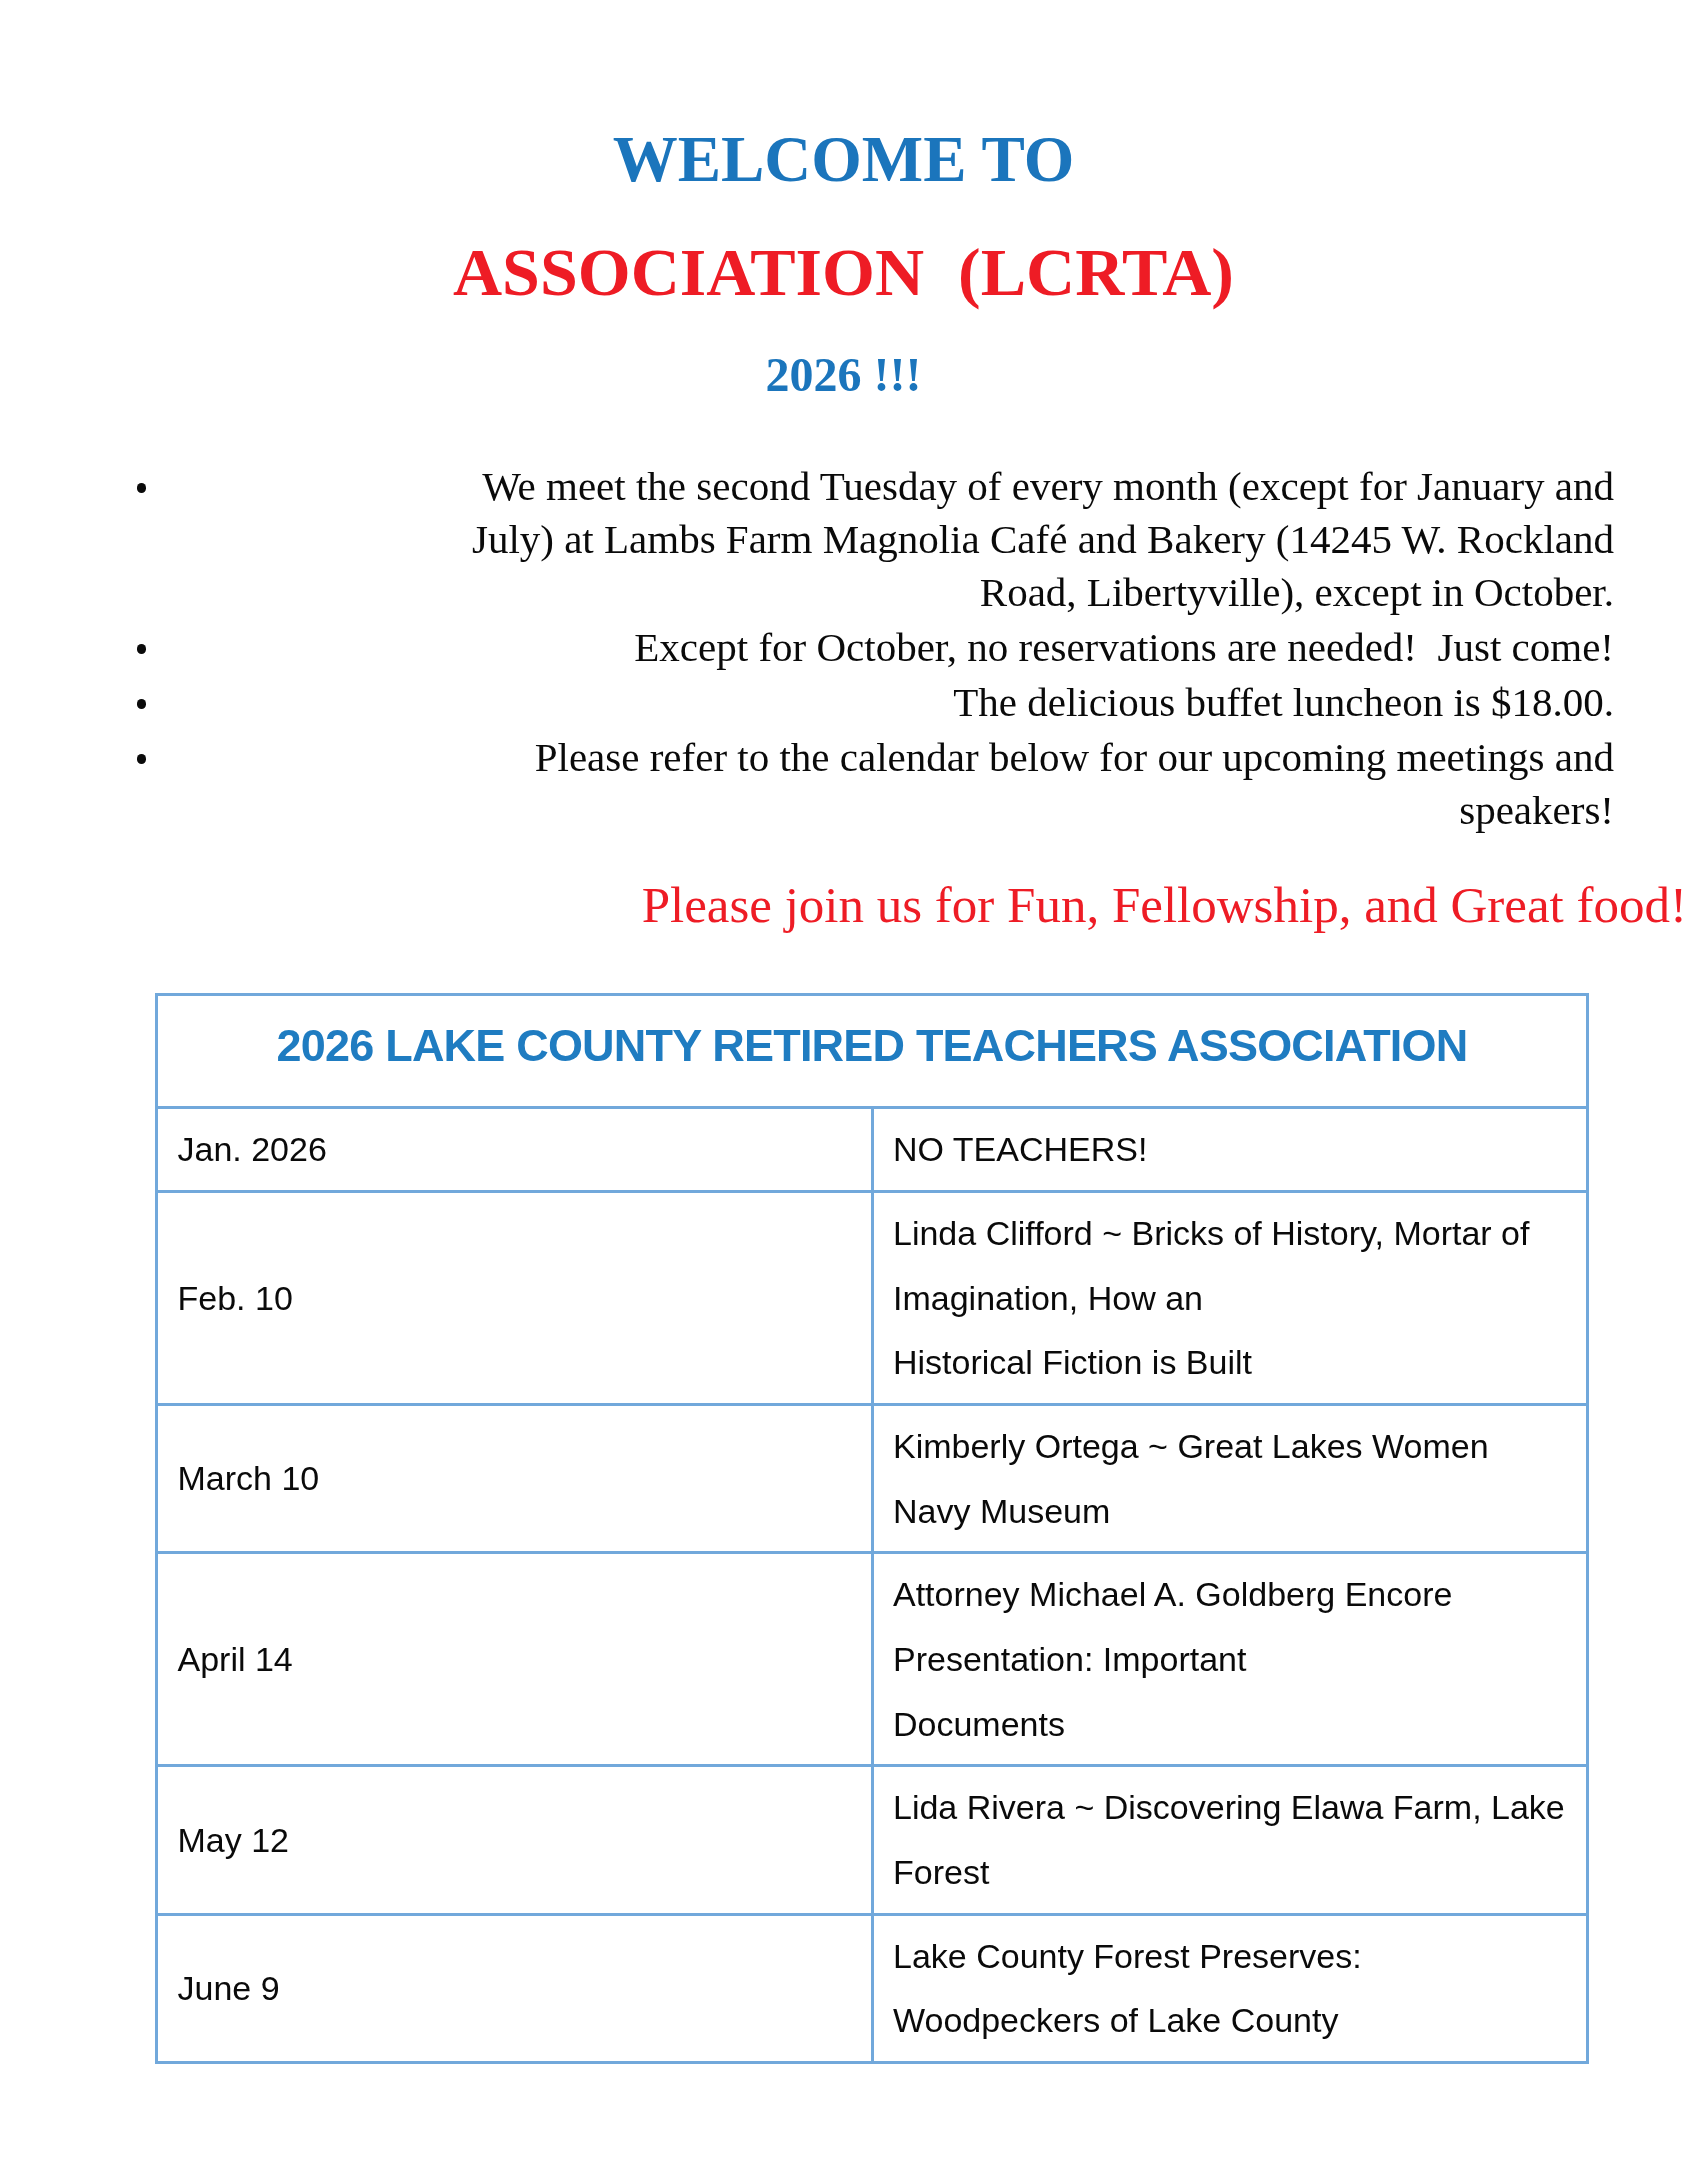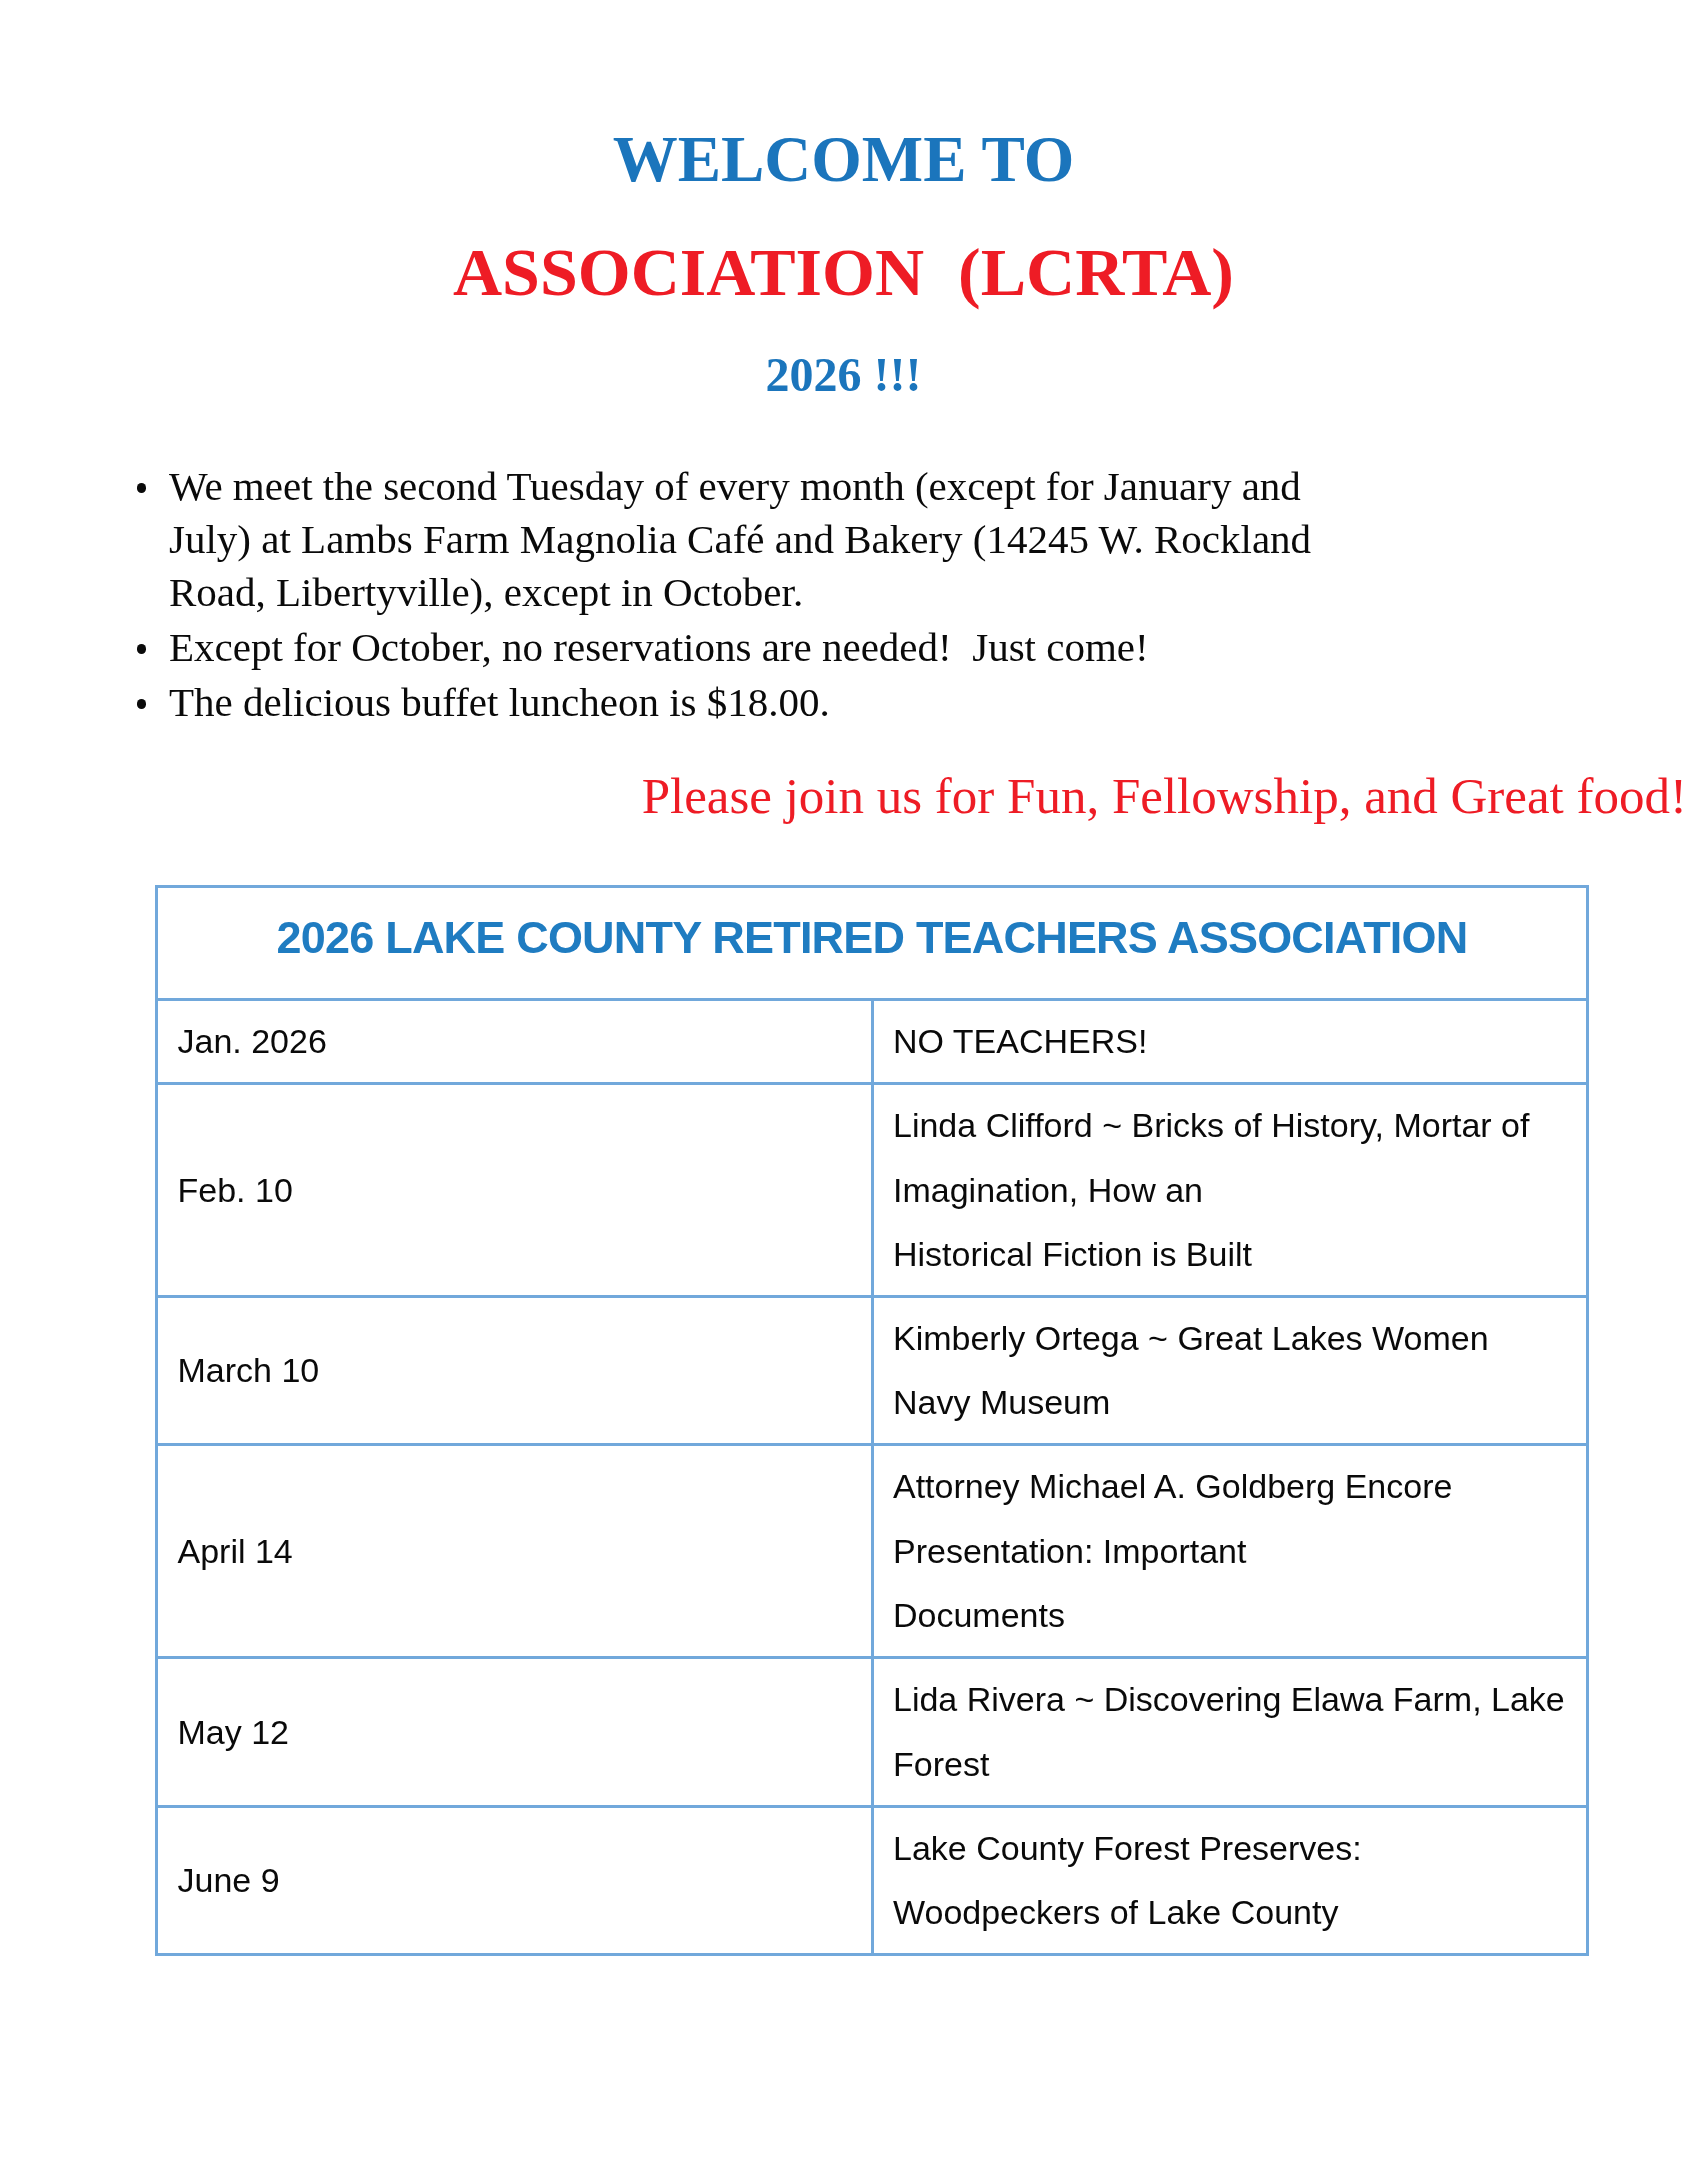--- a/index.html
+++ b/index.html
@@ -40,6 +40,7 @@
     padding-left:47px;
     white-space:pre-wrap;
     margin-bottom:1.6px;
+    text-align:right;
   }
   .bullet-item::before{
     content:"";

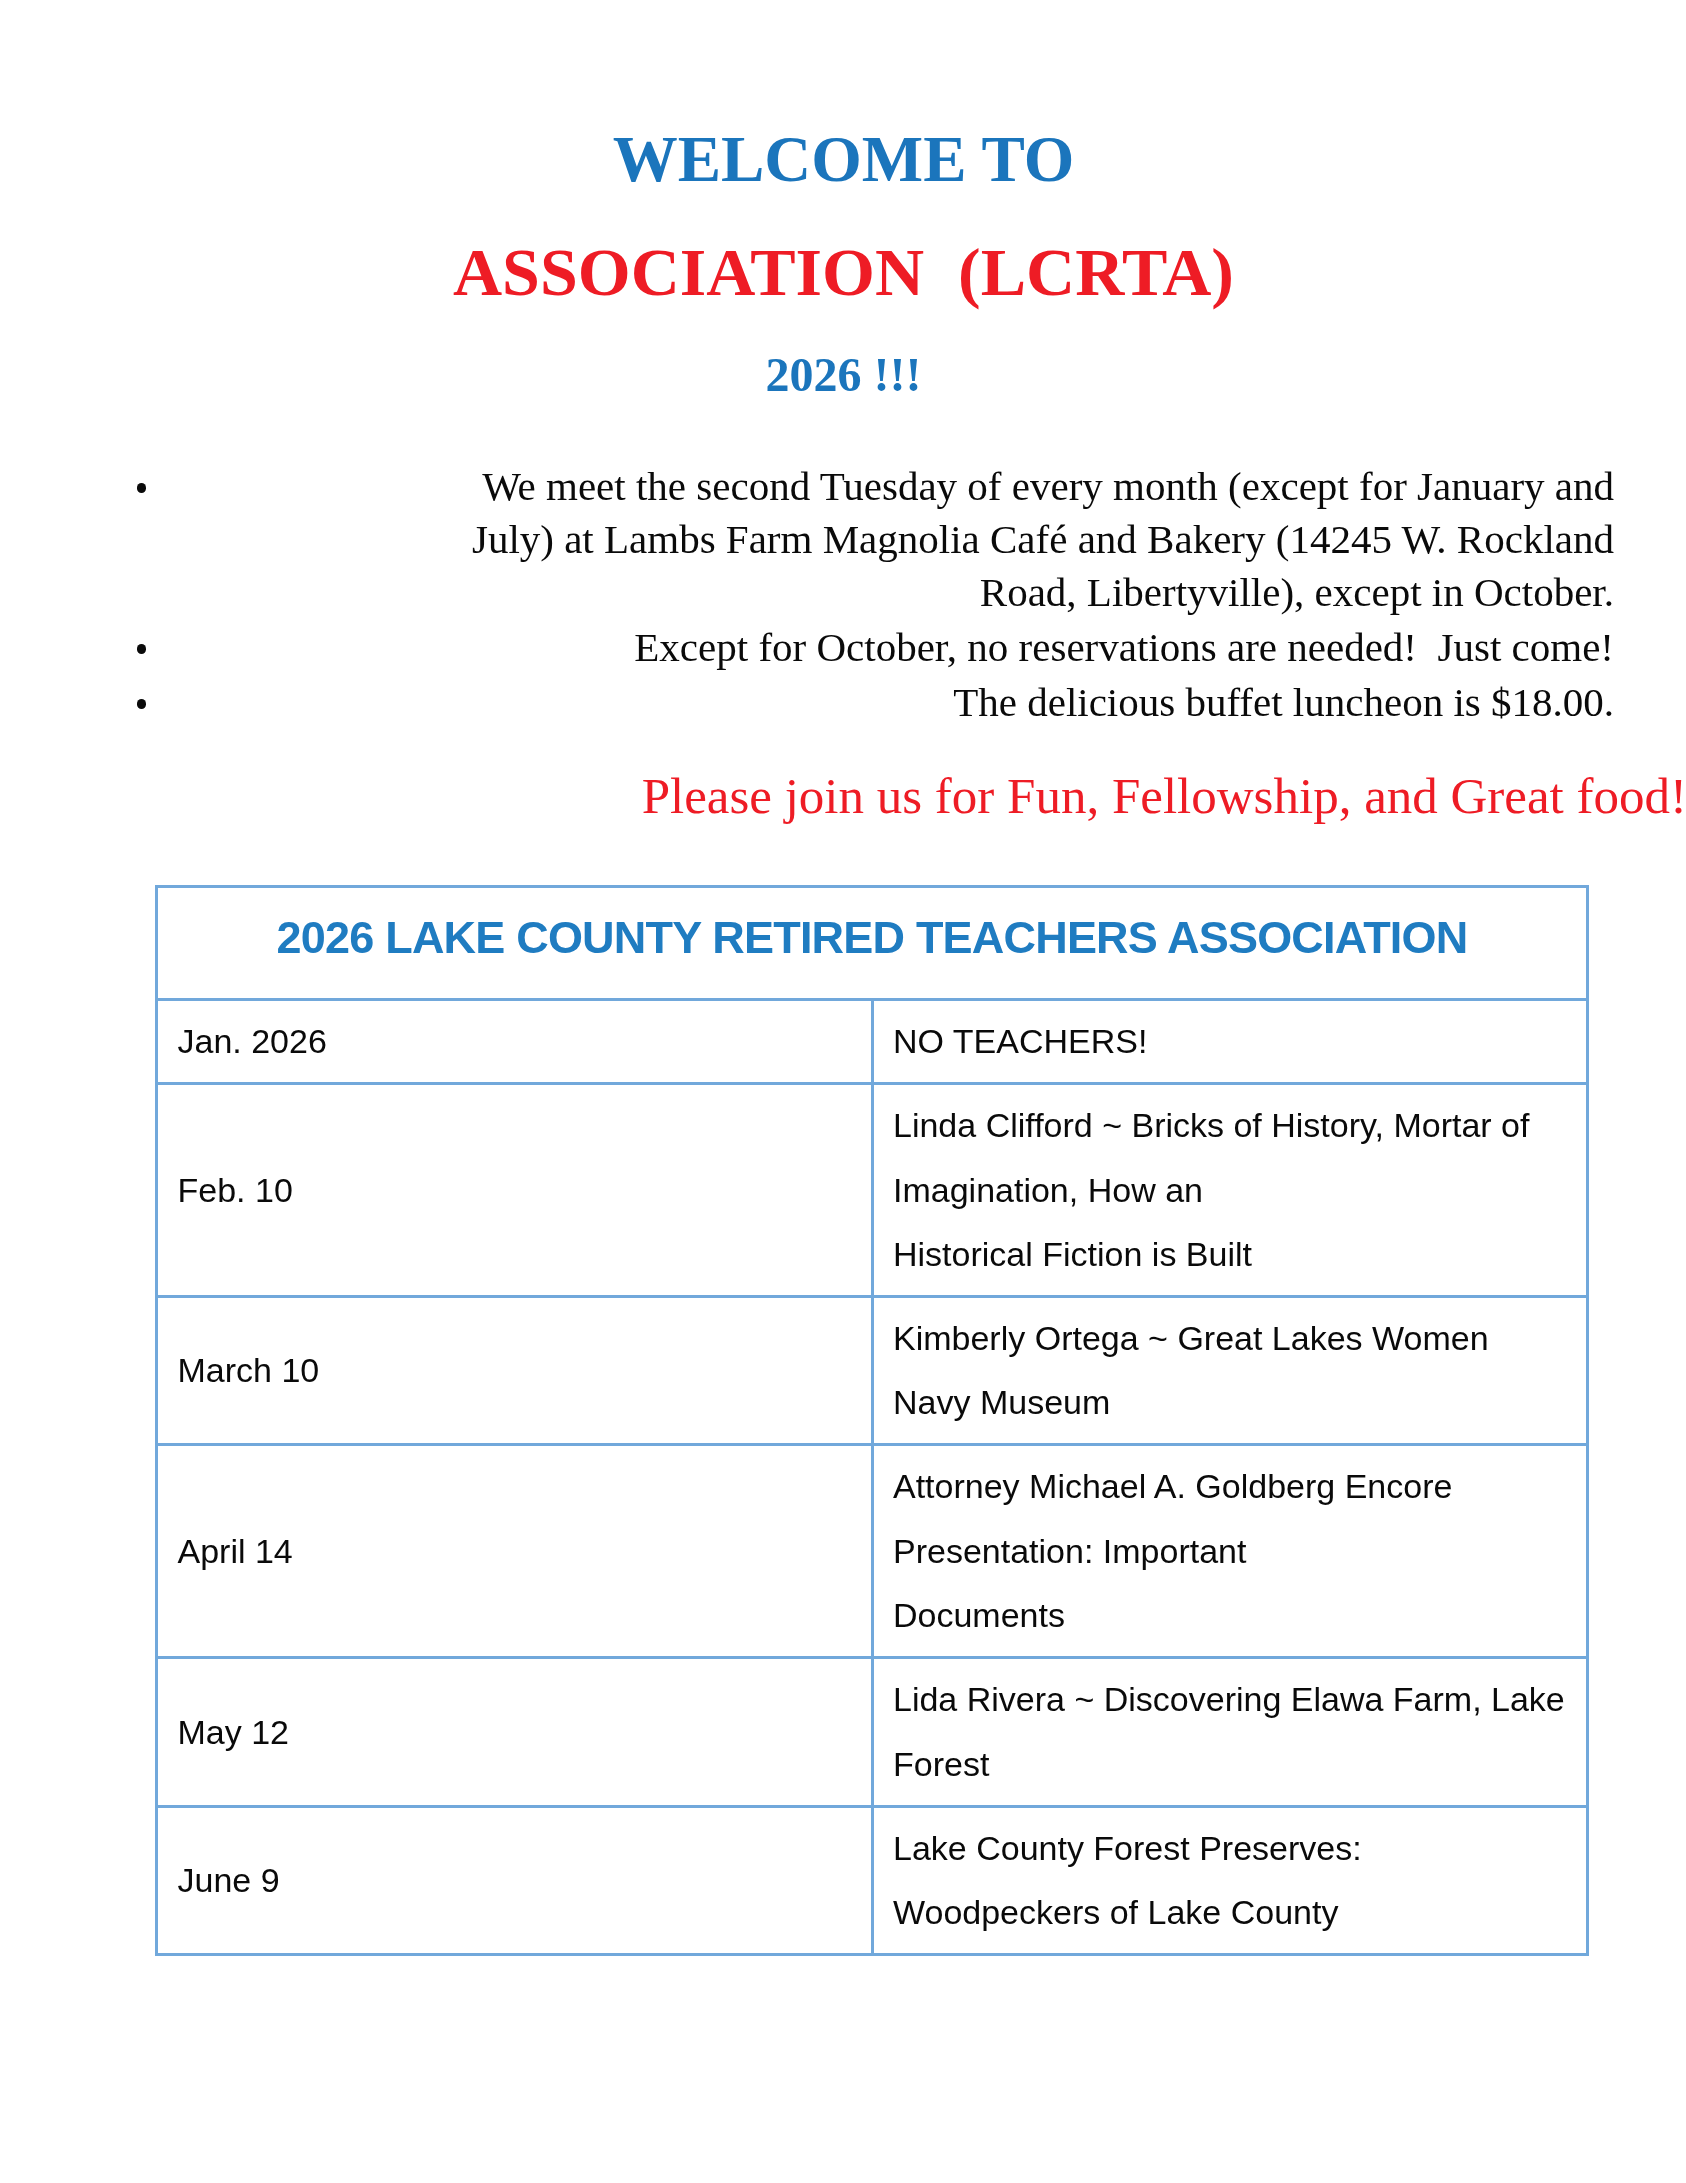--- a/index.html
+++ b/index.html
@@ -104,6 +104,7 @@
       <li class="bullet-item">We meet the second Tuesday of every month (except for January and<br>July) at Lambs Farm Magnolia Café and Bakery (14245 W. Rockland<br>Road, Libertyville), except in October.</li>
       <li class="bullet-item">Except for October, no reservations are needed!  Just come!</li>
       <li class="bullet-item">The delicious buffet luncheon is $18.00.</li>
+      <li class="bullet-item">Please refer to the calendar below for our upcoming meetings and<br>speakers!</li>
     </ul>
 
   <div class="tagline">Please join us for Fun, Fellowship, and Great food!</div>

